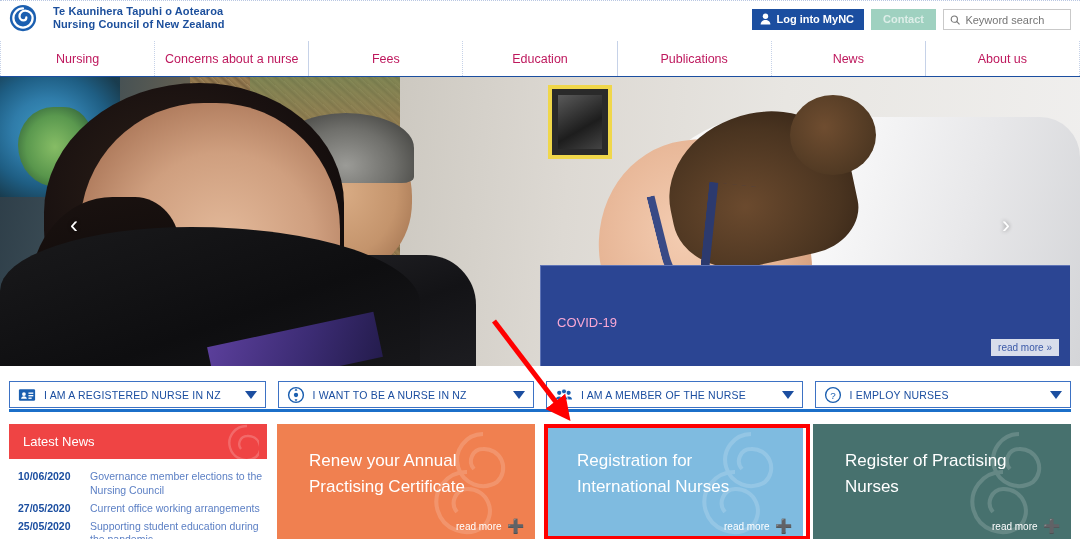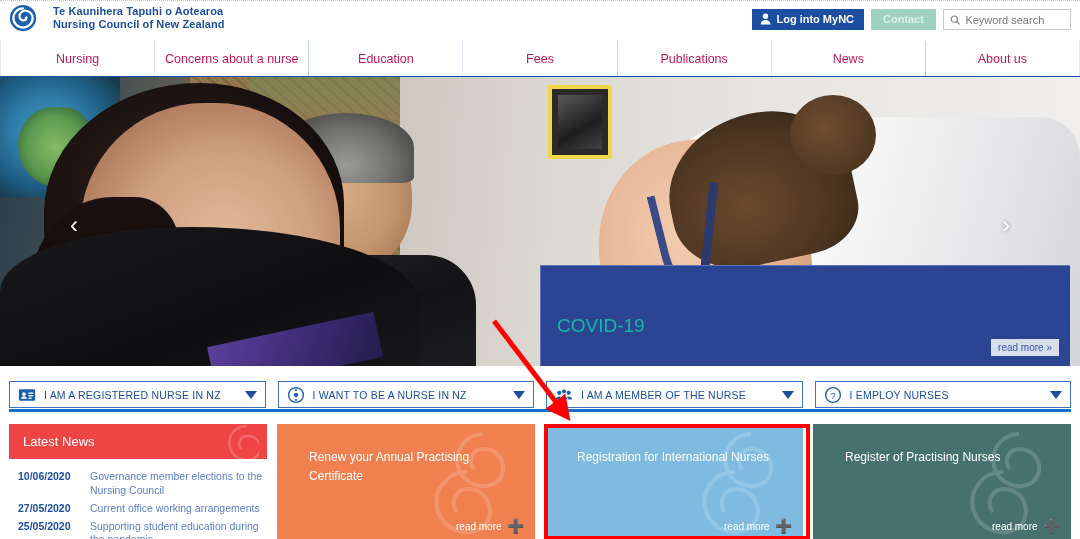--- a/index.html
+++ b/index.html
@@ -381,8 +381,8 @@
   <nav id="nav">
     <div class="nav-item">Nursing</div>
     <div class="nav-item">Concerns about a nurse</div>
+    <div class="nav-item">Fees</div>
     <div class="nav-item">Education</div>
-    <div class="nav-item">Fees</div>
     <div class="nav-item">Publications</div>
     <div class="nav-item">News</div>
     <div class="nav-item">About us</div>

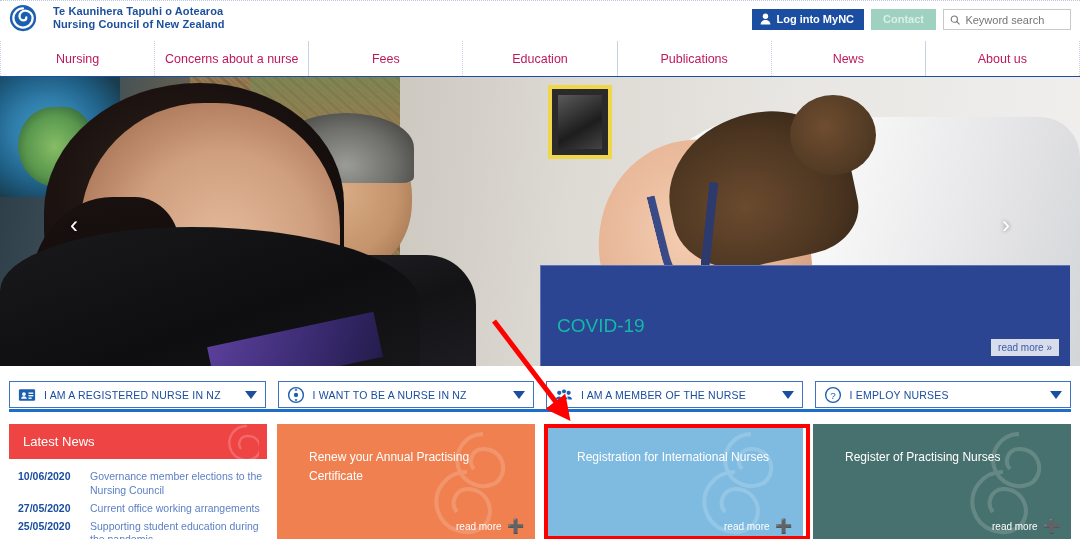--- a/index.html
+++ b/index.html
@@ -249,7 +249,7 @@
   }
   #covid-title {
     position: absolute; left: 16px; top: 49px;
-    color: #14b8a6; font-size: 19px;
+    color: #f9a8d4; font-size: 13px;
   }
   #covid-readmore {
     position: absolute; right: 11px; bottom: 11px;

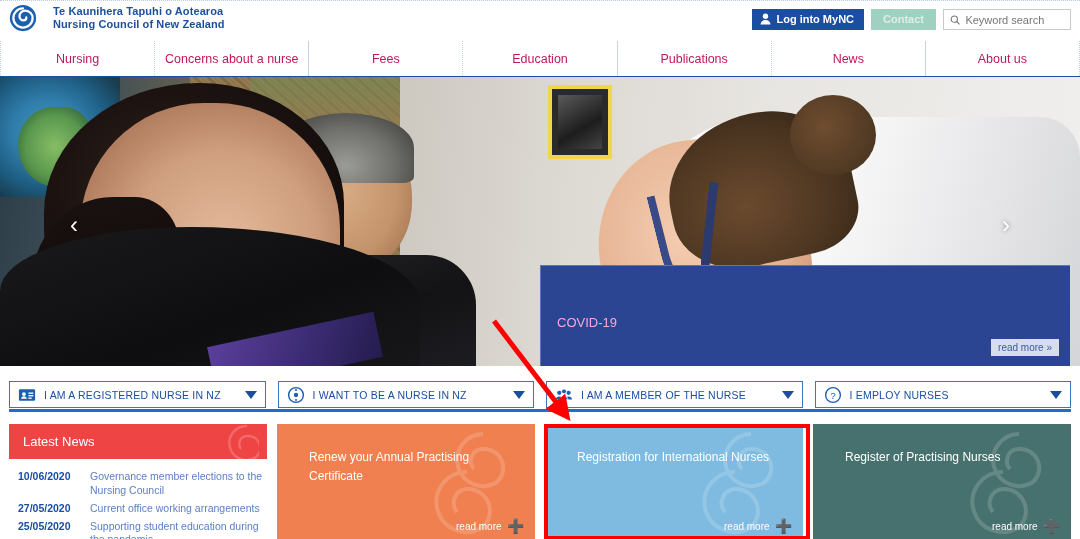--- a/index.html
+++ b/index.html
@@ -302,7 +302,7 @@
   }
   .tile-title {
     position: absolute; left: 32px; top: 24px;
-    color: #ffffff; font-size: 12px; line-height: 1.55;
+    color: #ffffff; font-size: 17px; line-height: 1.55;
     width: 78%;
   }
   .tile-readmore {

